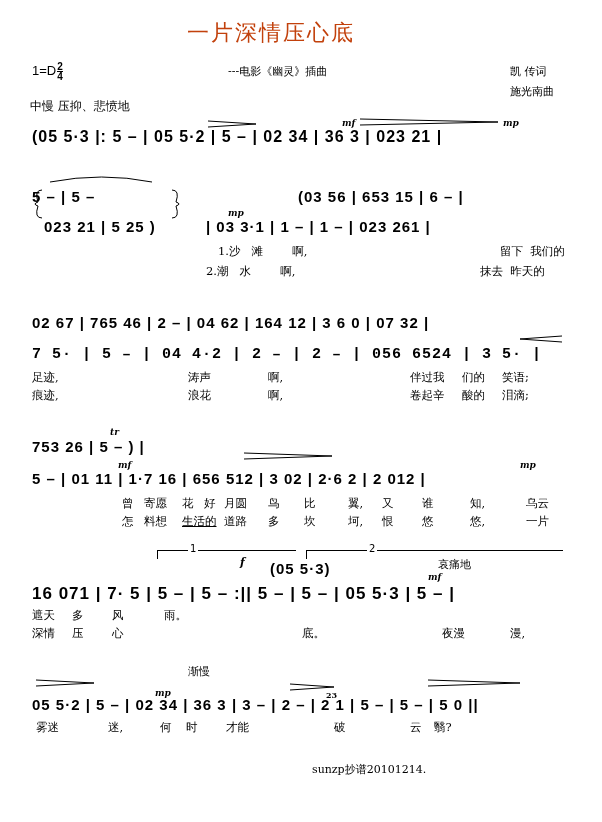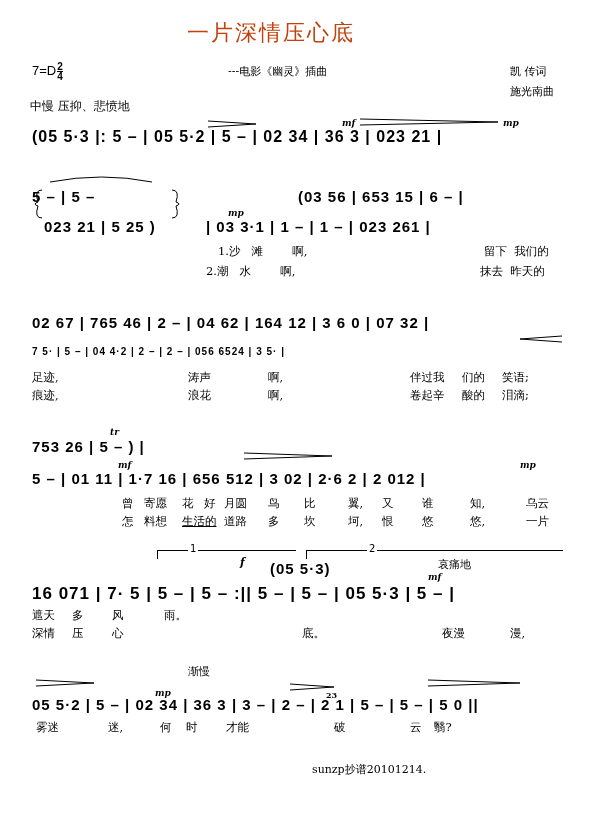--- a/index.html
+++ b/index.html
@@ -28,7 +28,7 @@
 
 <div class="abs title"><span>一片深情压心底</span></div>
 <div class="abs key">
-  <span>7=D</span><span class="frac"><span class="num">2</span><span>4</span></span>
+  <span>1=D</span><span class="frac"><span class="num">2</span><span>4</span></span>
 </div>
 <div class="abs sub">---电影《幽灵》插曲</div>
 <div class="abs credit" style="top:64px;">凯  传词</div>

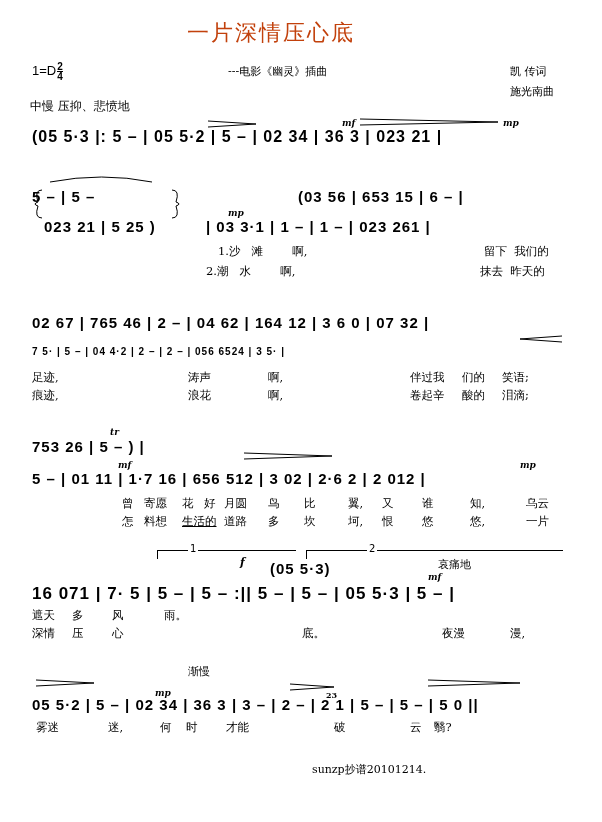--- a/index.html
+++ b/index.html
@@ -62,7 +62,7 @@
 <div class="lyr" style="left:218px;top:244px;text-align:right;">
   <span>1.沙</span>&nbsp;&nbsp;&nbsp;<span>滩</span>&nbsp;&nbsp;&nbsp;&nbsp;&nbsp;&nbsp;&nbsp;&nbsp;<span>啊,</span>
 </div>
-<div class="lyr" style="left:484px;top:244px;"><span>留下</span>&nbsp;&nbsp;<span>我们的</span></div>
+<div class="lyr" style="left:500px;top:244px;"><span>留下</span>&nbsp;&nbsp;<span>我们的</span></div>
 <div class="lyr" style="left:206px;top:264px;">
   <span>2.潮</span>&nbsp;&nbsp;&nbsp;<span>水</span>&nbsp;&nbsp;&nbsp;&nbsp;&nbsp;&nbsp;&nbsp;&nbsp;<span>啊,</span>
 </div>

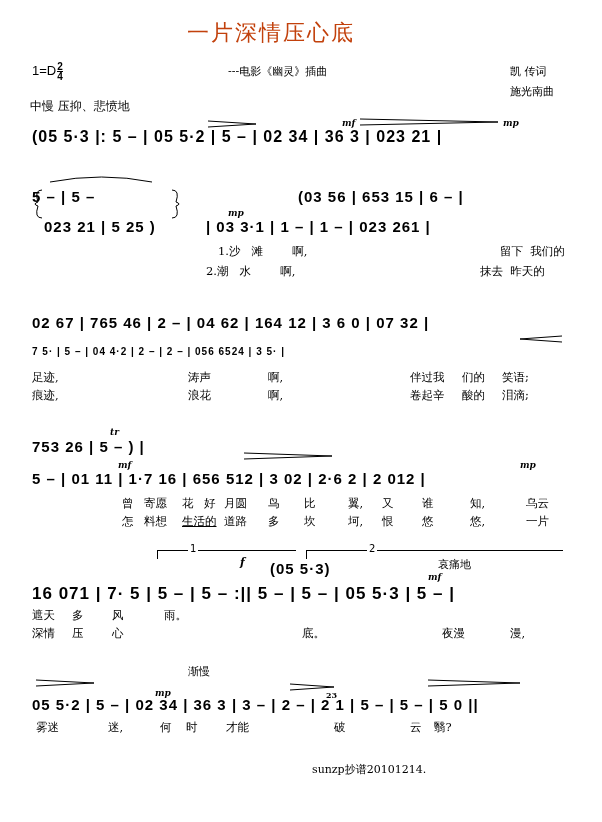--- a/index.html
+++ b/index.html
@@ -69,7 +69,7 @@
 <div class="lyr" style="left:480px;top:264px;"><span>抹去</span>&nbsp;&nbsp;<span>昨天的</span></div>
 
 <div class="notes" style="left:32px;top:314px;font-size:15px;">02 67 | 765 46 | 2 – | 04 62 | 164 12 | 3 6 0 | 07 32 |</div>
-<div class="notes" style="left:32px;top:346px;font-size:10px;">7 5· | 5 – | 04 4·2 | 2 – | 2 – | 056 6524 | 3 5· |</div>
+<div class="notes" style="left:32px;top:346px;font-size:15px;font-family:Liberation Mono, monospace;">7 5· | 5 – | 04 4·2 | 2 – | 2 – | 056 6524 | 3 5· |</div>
 <div class="hairpin" style="left:520px;top:336px;">
     <svg width="44" height="6">
       <path d="M42,0 L0,3 L42,6" stroke="#000" fill="none"></path>

